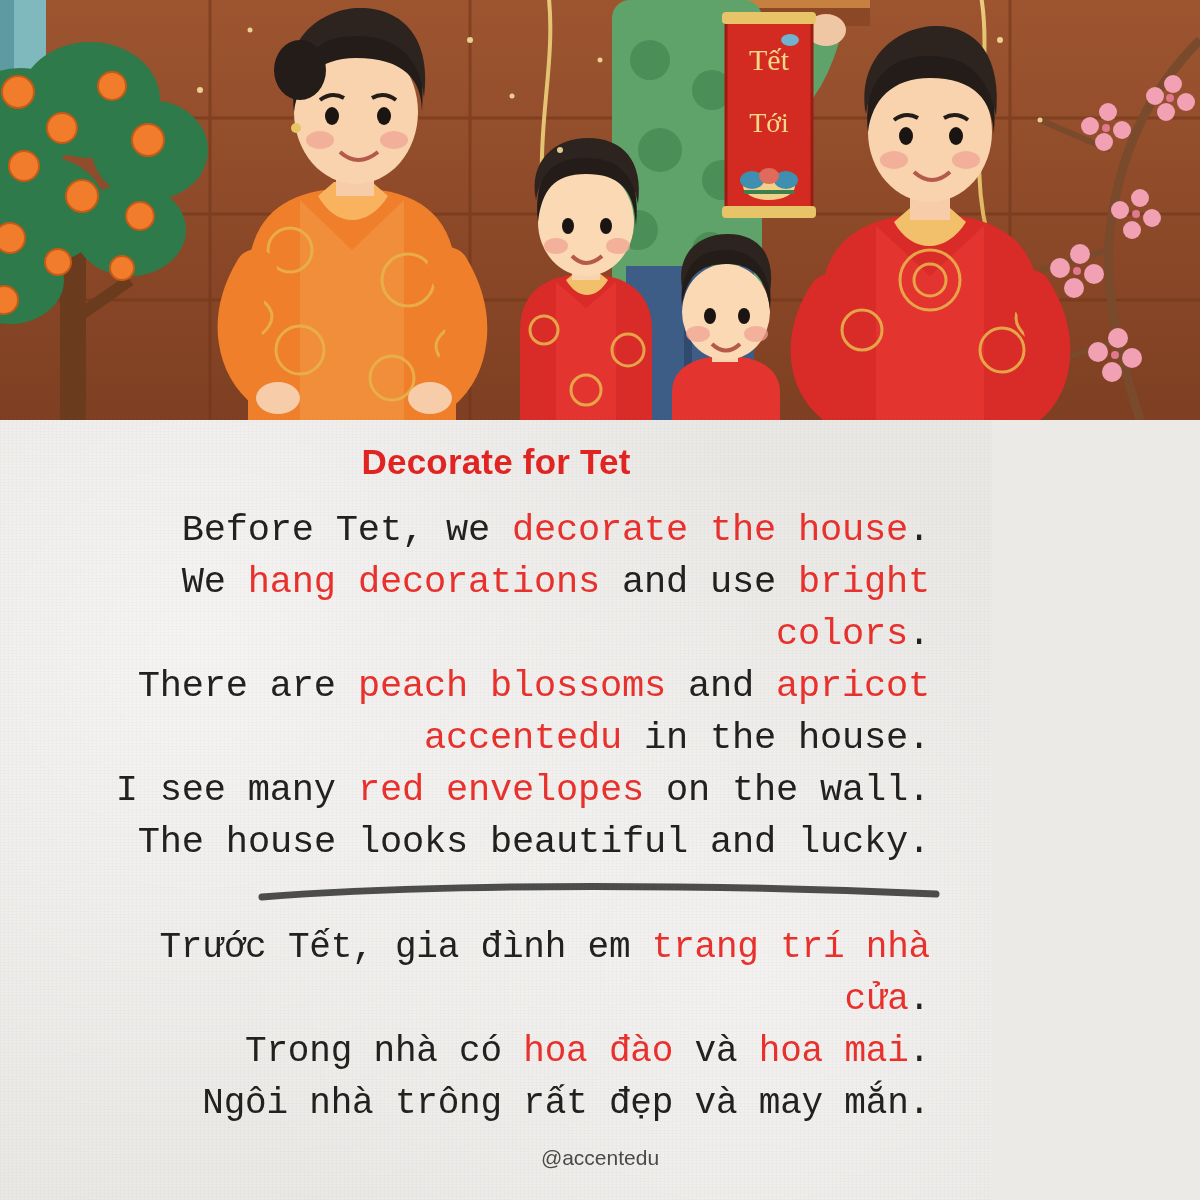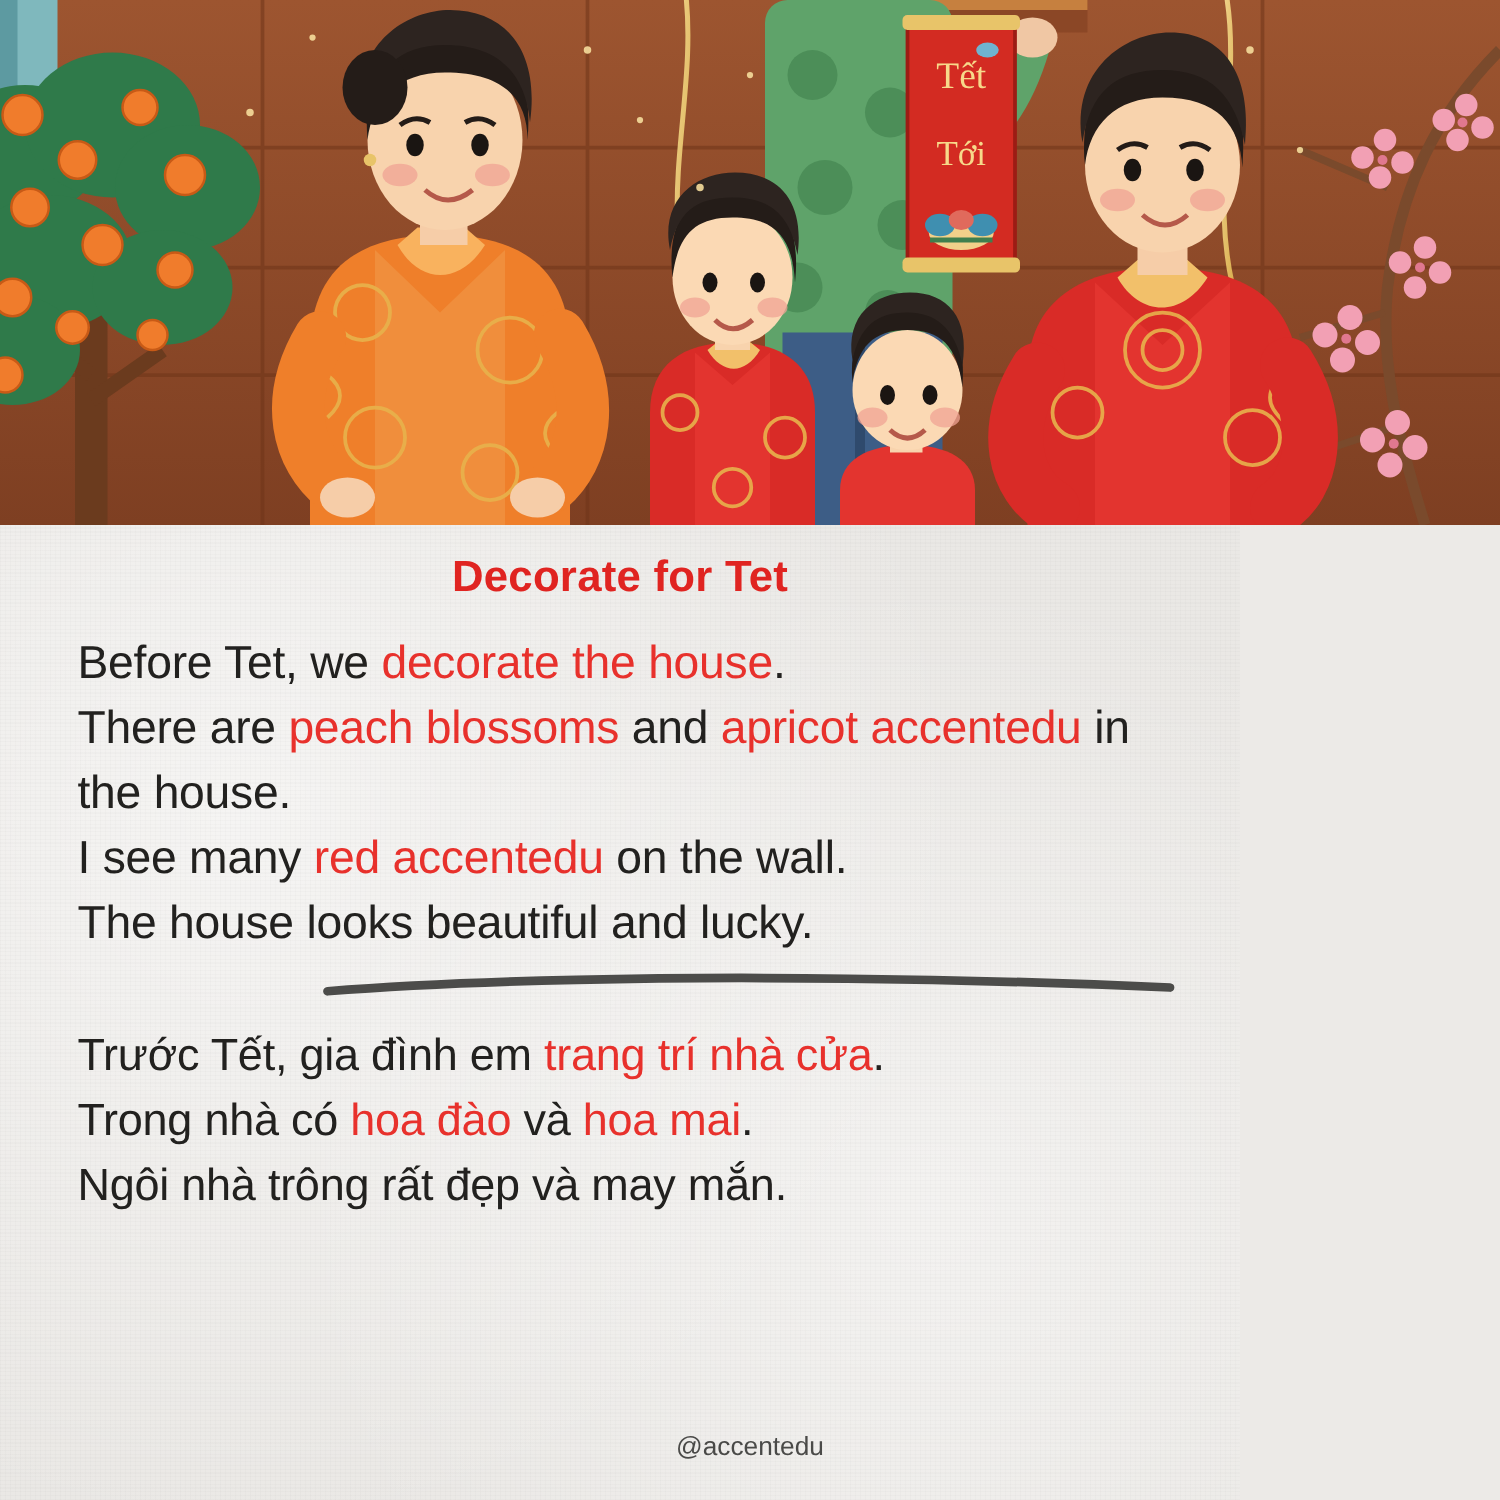--- a/index.html
+++ b/index.html
@@ -76,9 +76,10 @@
     font-size: 37px;
     line-height: 52px;
     color: #22211f;
-    font-family: Liberation Sans, sans-serif;
+    font-family: Liberation Mono, monospace;
     letter-spacing: -0.2px;
     white-space: pre-wrap;
+    text-align: right;
   }
 
   .line.vi { font-size: 36px; line-height: 52px; }

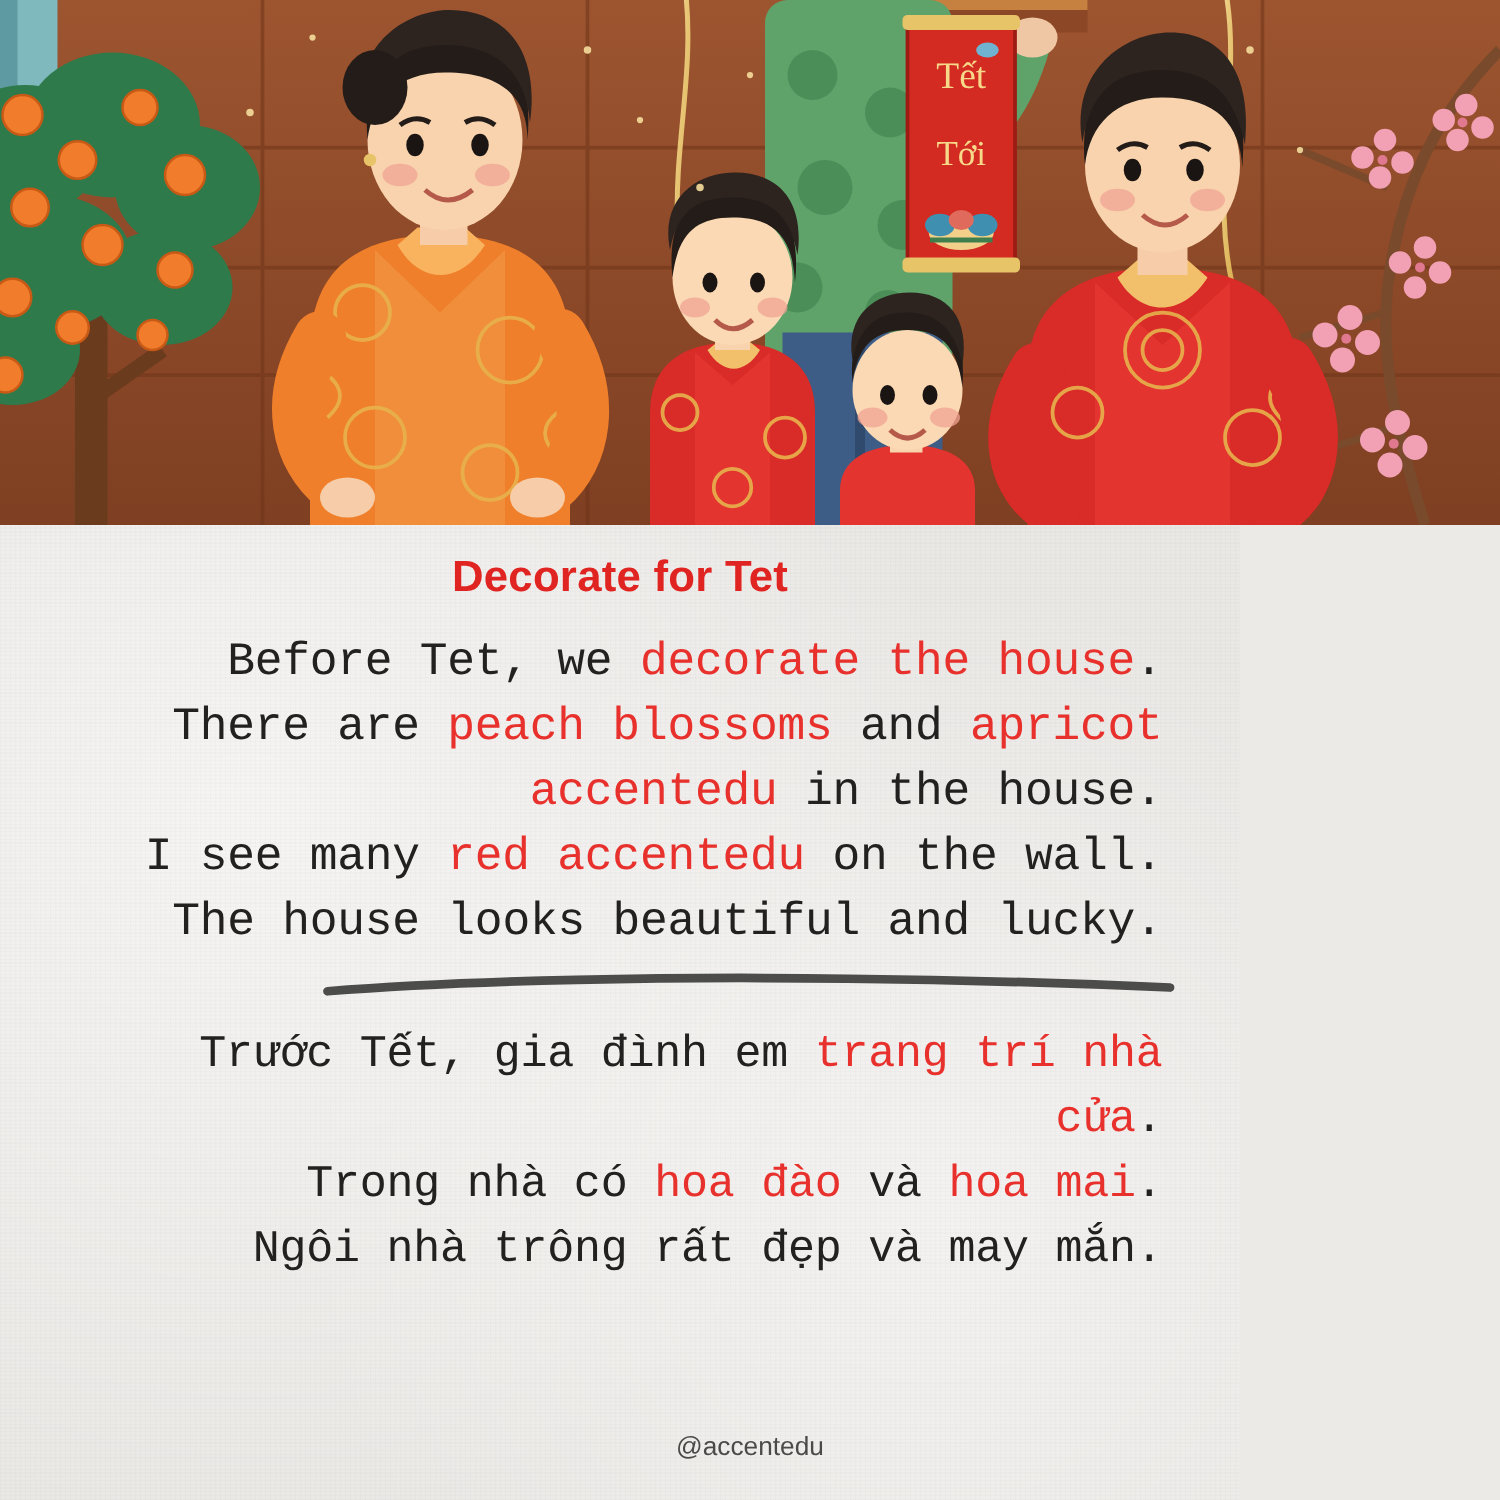--- a/index.html
+++ b/index.html
@@ -372,6 +372,7 @@
 
     <div class="body-block">
       <div class="line"><span>Before Tet, we </span><span class="hl">decorate the house</span><span>.</span></div>
+      <div class="line"><span>We </span><span class="hl">hang decorations</span><span> and use </span><span class="hl">bright colors</span><span>.</span></div>
       <div class="line"><span>There are </span><span class="hl">peach blossoms</span><span> and </span><span class="hl">apricot accentedu</span><span> in the house.</span></div>
       <div class="line"><span>I see many </span><span class="hl">red accentedu</span><span> on the wall.</span></div>
       <div class="line"><span>The house looks beautiful and lucky.</span></div>

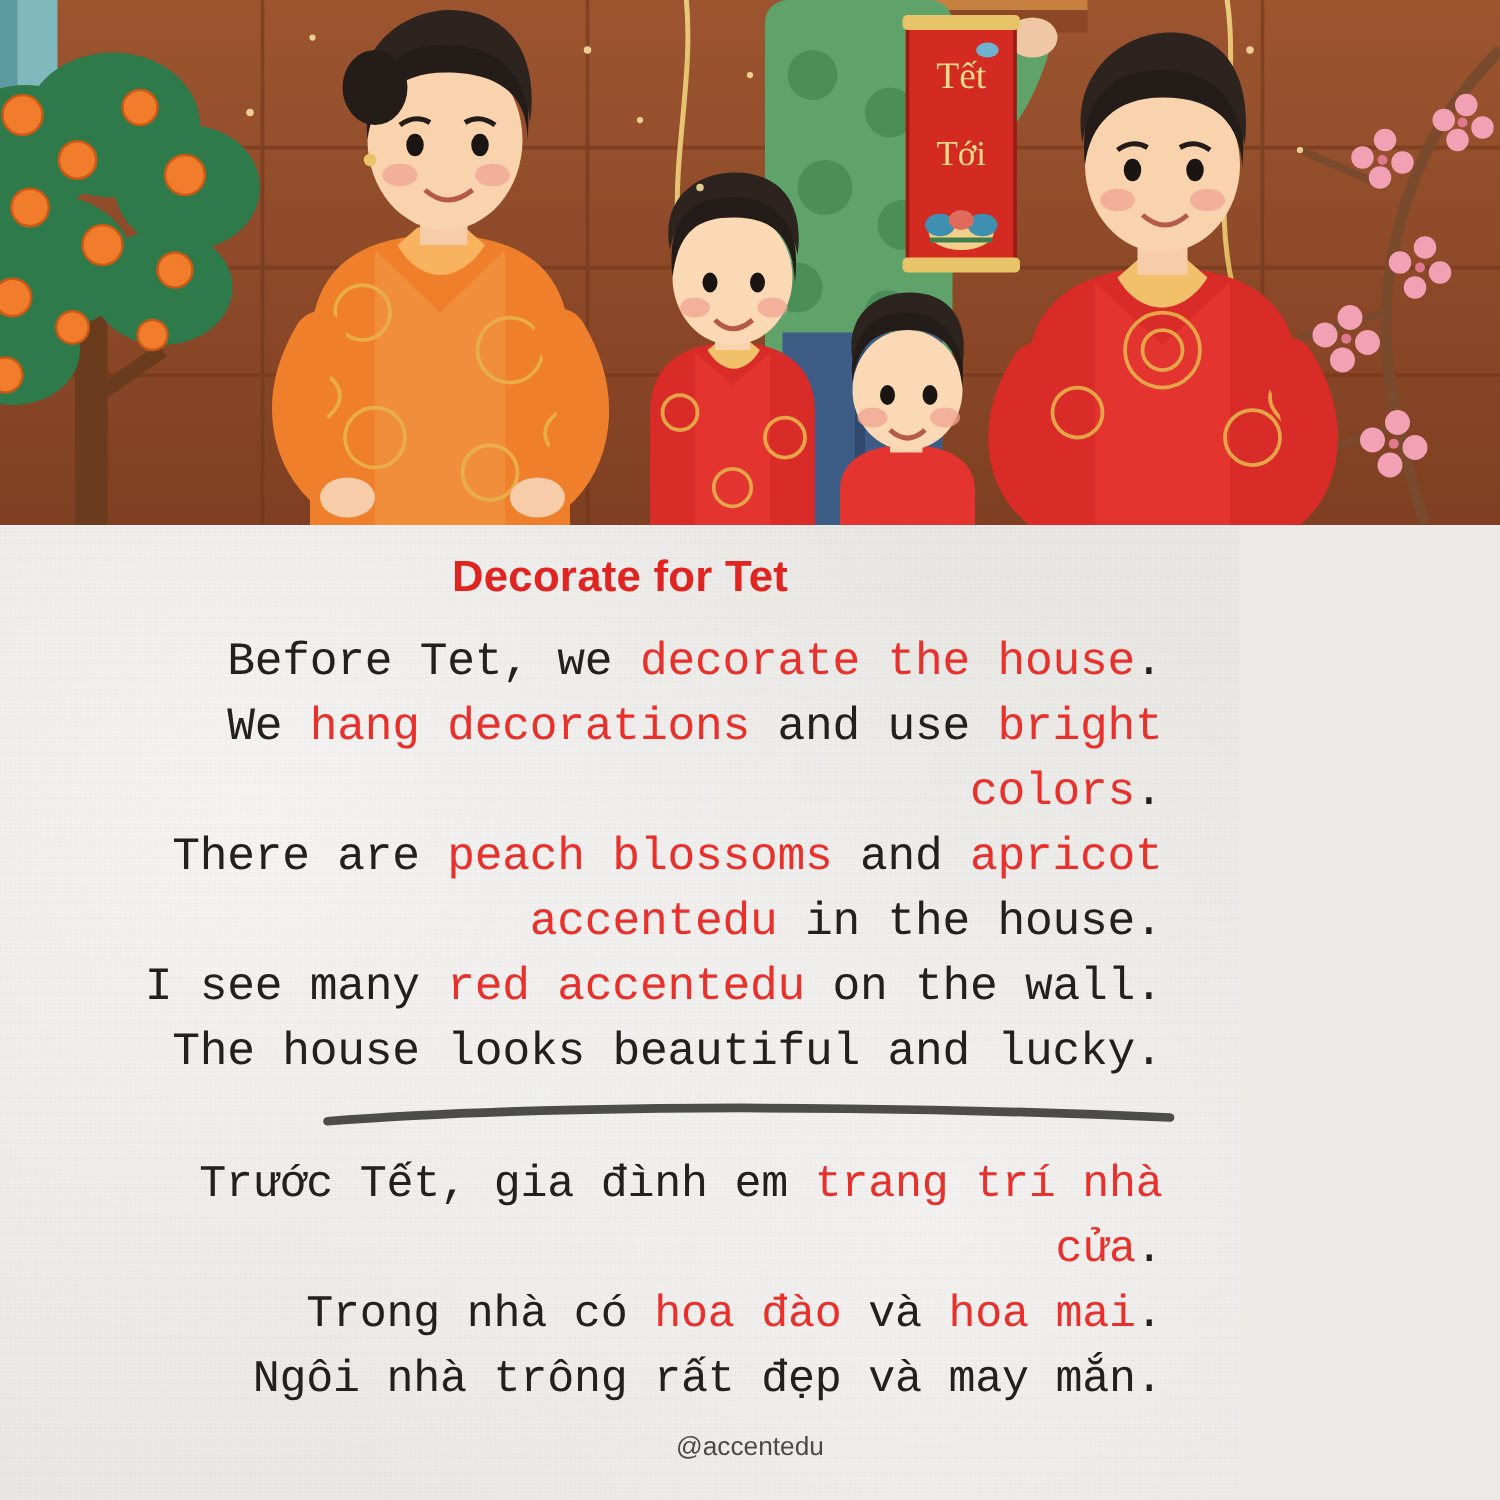--- a/index.html
+++ b/index.html
@@ -374,7 +374,7 @@
       <div class="line"><span>Before Tet, we </span><span class="hl">decorate the house</span><span>.</span></div>
       <div class="line"><span>We </span><span class="hl">hang decorations</span><span> and use </span><span class="hl">bright colors</span><span>.</span></div>
       <div class="line"><span>There are </span><span class="hl">peach blossoms</span><span> and </span><span class="hl">apricot accentedu</span><span> in the house.</span></div>
-      <div class="line"><span>I see many </span><span class="hl">red accentedu</span><span> on the wall.</span></div>
+      <div class="line"><span>I see many </span><span class="hl">red envelopes</span><span> on the wall.</span></div>
       <div class="line"><span>The house looks beautiful and lucky.</span></div>
     </div>
 

